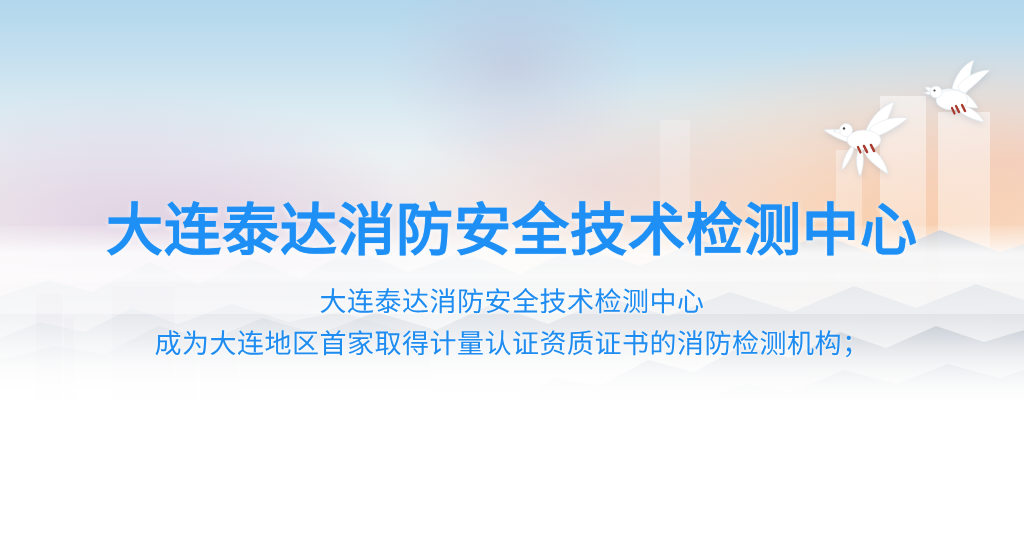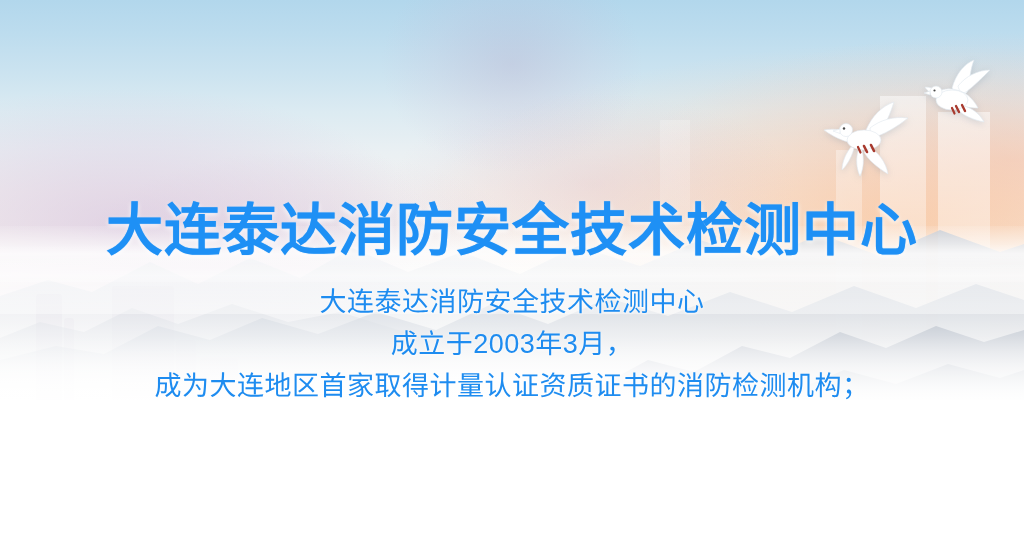--- a/index.html
+++ b/index.html
@@ -335,7 +335,6 @@
 
   <div class="body-copy">
     <p>大连泰达消防安全技术检测中心</p>
-    <p>成立于2003年3月，</p>
     <p>成为大连地区首家取得计量认证资质证书的消防检测机构；</p>
   </div>
 

